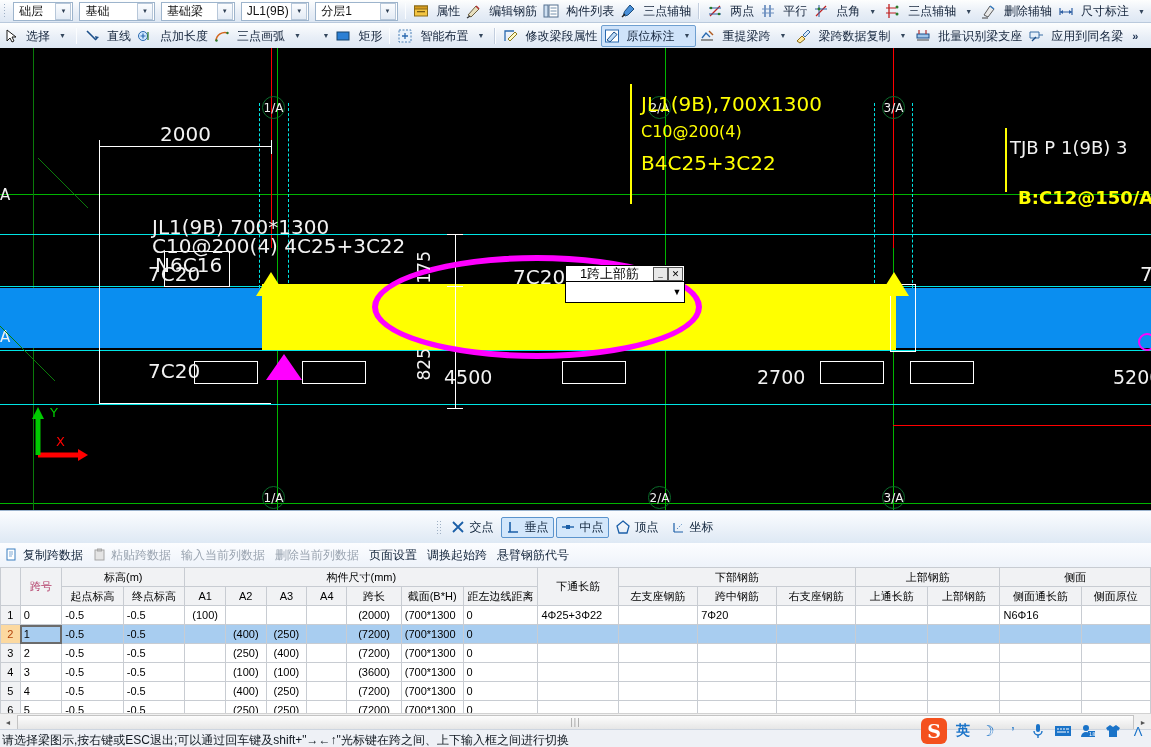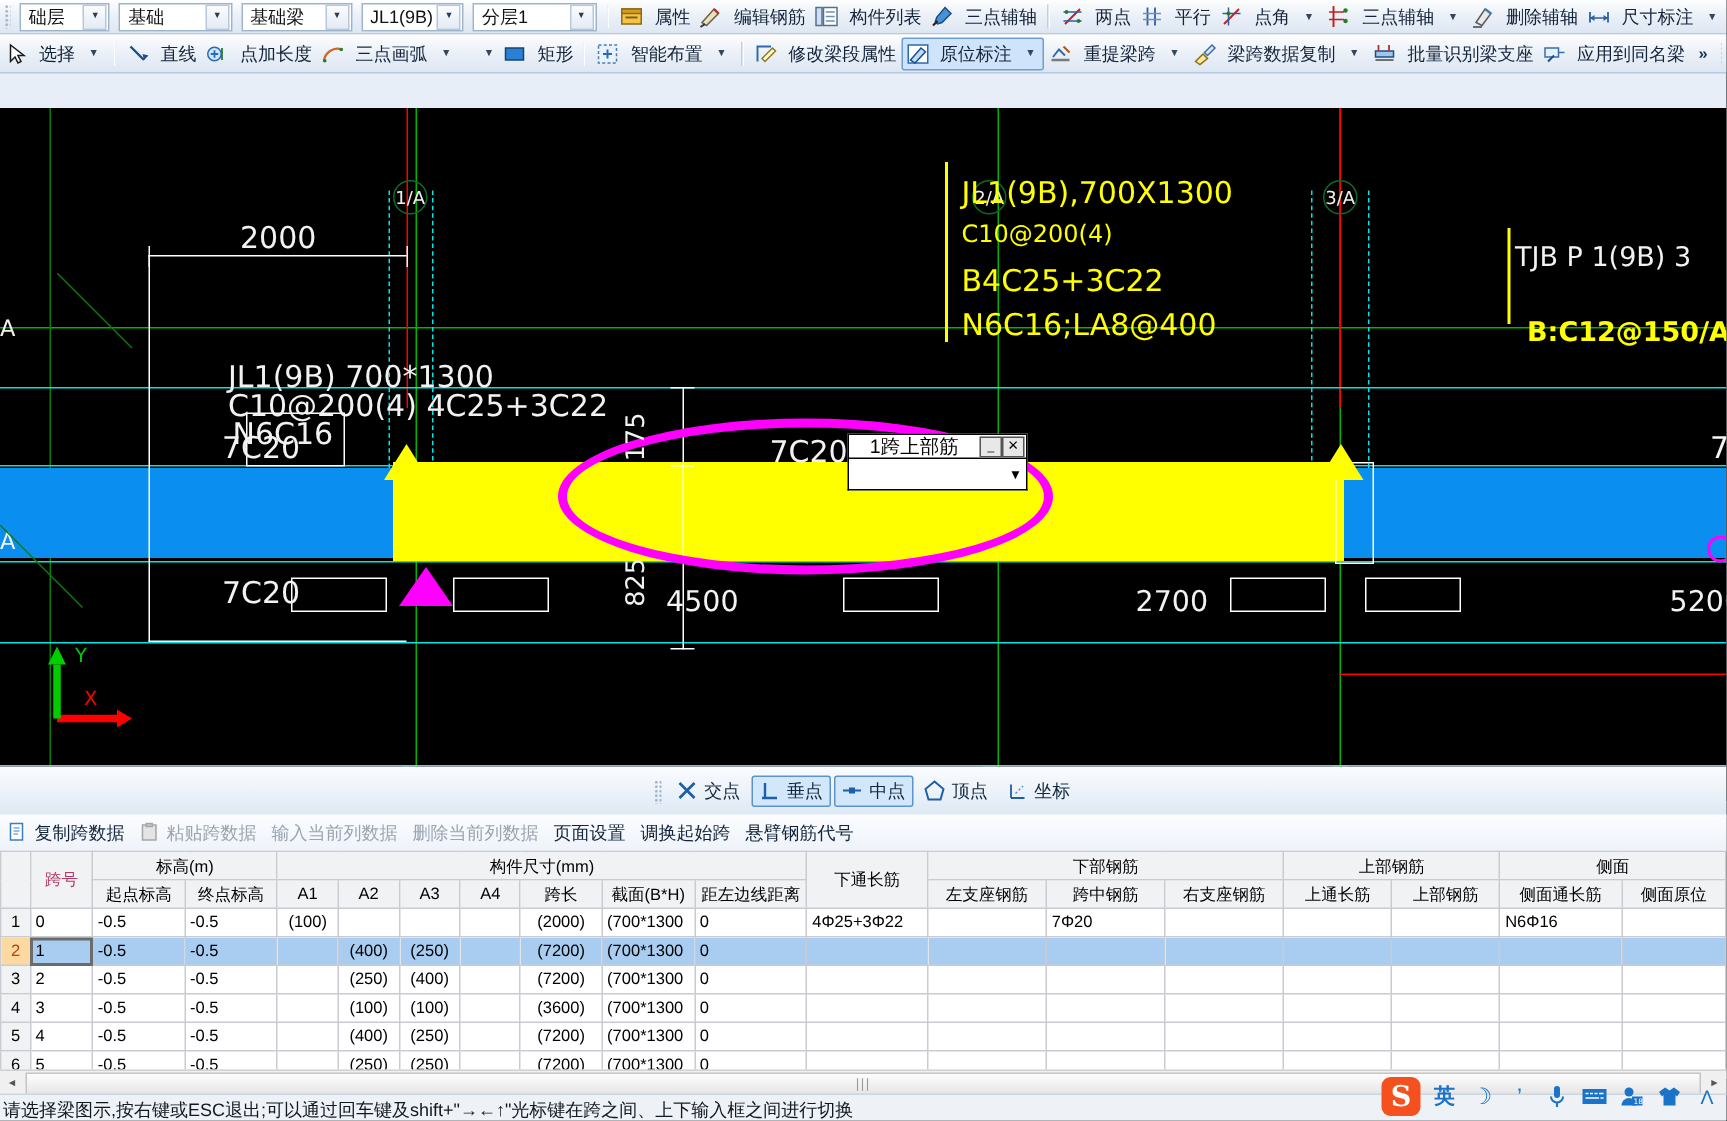--- a/index.html
+++ b/index.html
@@ -44,7 +44,7 @@
   .ico svg{display:block;}
 
   
-  .canvas{position:absolute;left:0;top:48px;width:1151px;height:462px;background:#000;overflow:hidden;margin-top:24px;}
+  .canvas{position:absolute;left:0;top:48px;width:1151px;height:462px;background:#000;overflow:hidden;}
   .cv-txt{position:absolute;white-space:nowrap;font-family:"DejaVu Sans",sans-serif;}
   .white{color:#f2f2f2;}
   .yellow{color:#ffff00;}

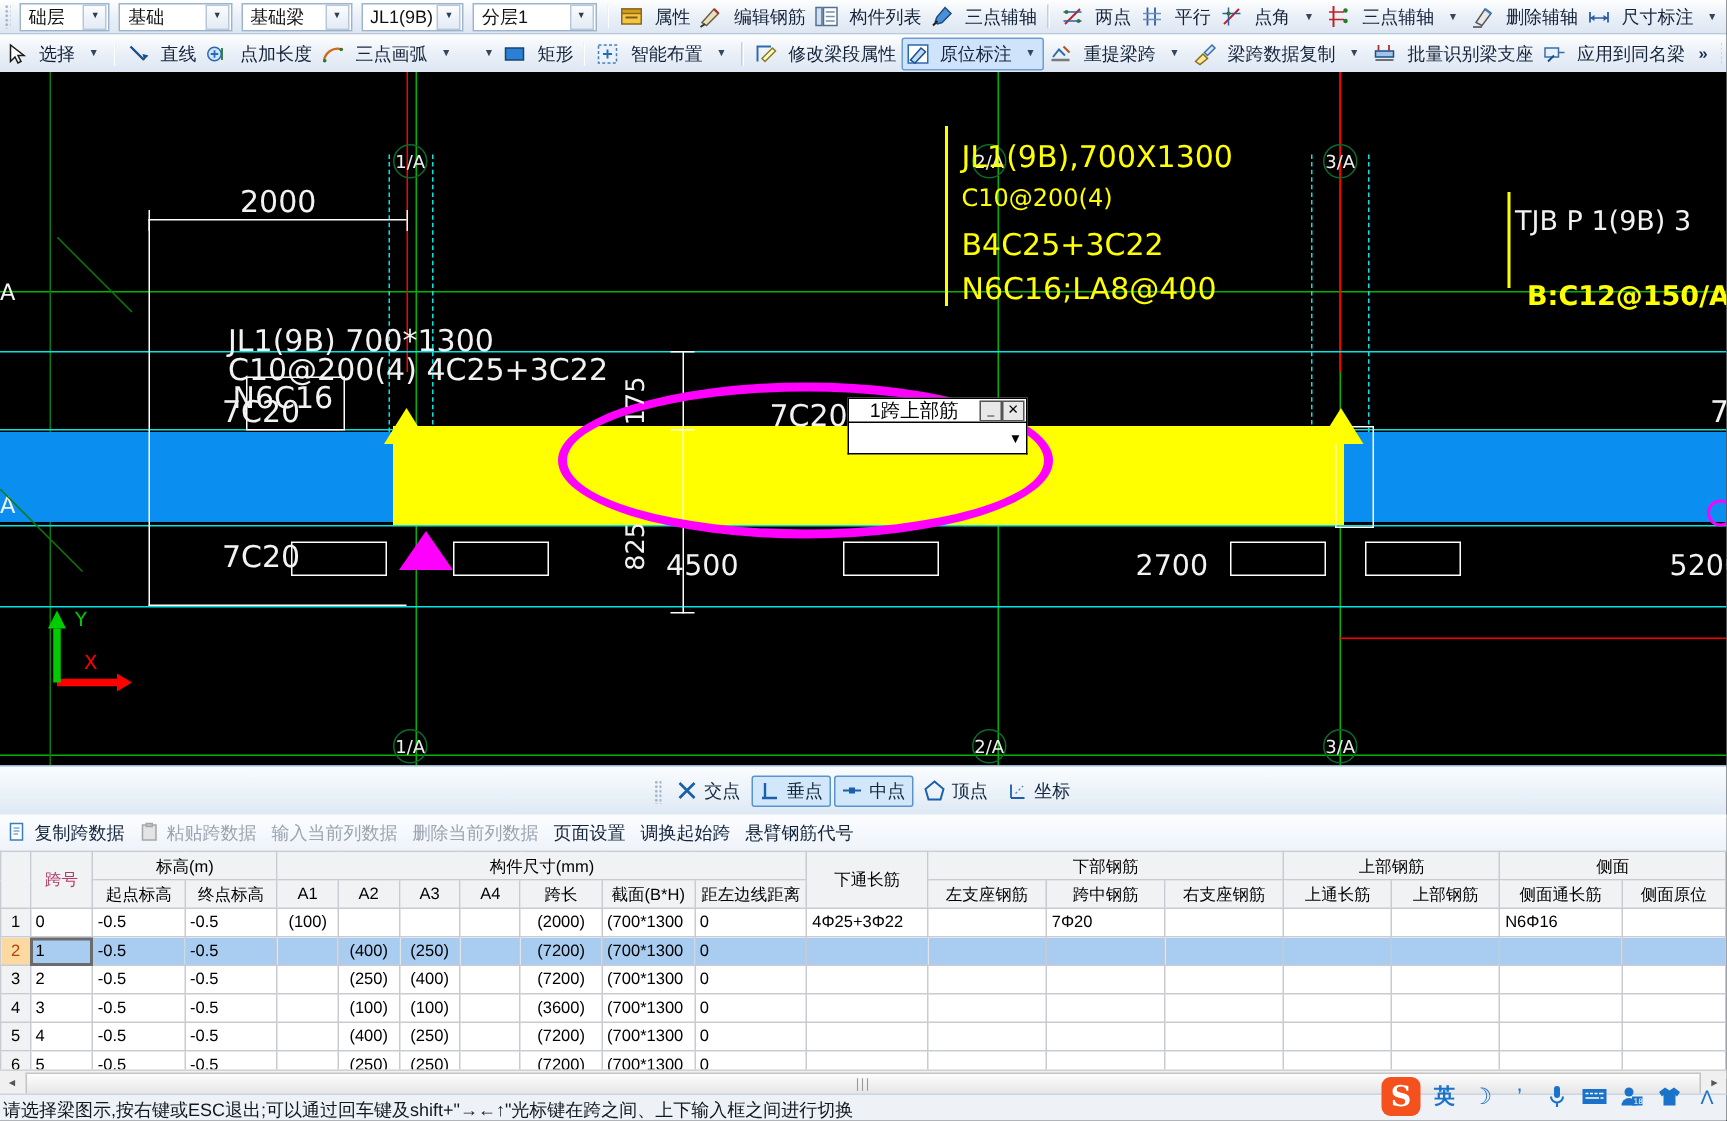--- a/index.html
+++ b/index.html
@@ -463,7 +463,6 @@
     <div class="cv-txt yellow" style="left:641px;top:44px;font-size:20px;">JL1(9B),700X1300</div>
     <div class="cv-txt yellow" style="left:641px;top:74px;font-size:16px;">C10@200(4)</div>
     <div class="cv-txt yellow" style="left:641px;top:103px;font-size:20px;">B4C25+3C22</div>
-    <div class="cv-txt yellow" style="left:641px;top:132px;font-size:20px;">N6C16;LA8@400</div>
     <div class="cv-txt yellow" style="left:1018px;top:139px;font-size:18px;font-weight:bold;">B:C12@150/A</div>
     <div style="position:absolute;left:1005px;top:80px;width:2px;height:64px;background:#ffff00;"></div>
     <div style="position:absolute;left:630px;top:36px;width:2px;height:120px;background:#ffff00;"></div>

